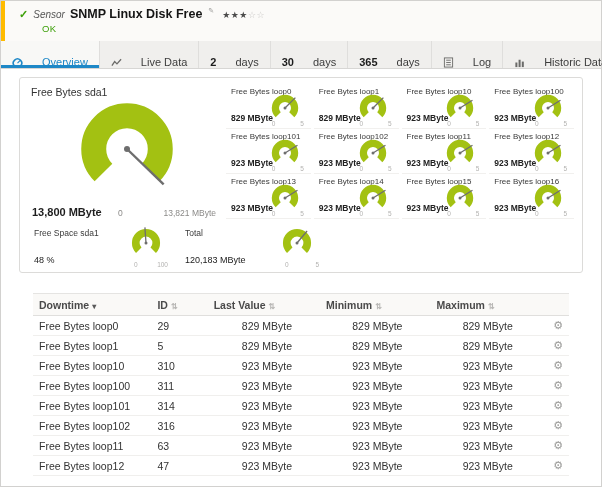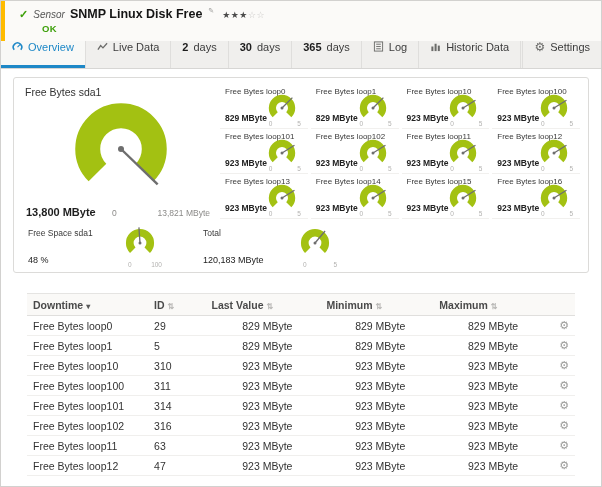--- a/index.html
+++ b/index.html
@@ -18,7 +18,7 @@
 .stars{font-size:9px;margin-left:3px;letter-spacing:.5px;cursor:pointer}
 .stars b{color:#4b4b4b;font-weight:normal}
 .stars i{color:#c9c8c6;font-style:normal}
-.status{margin:2px 0 0 23px;font-size:9.5px;font-weight:bold;letter-spacing:.3px;color:var(--ok_green)}
+.status{margin:2px 0 0 23px;font-size:9.5px;font-weight:normal;letter-spacing:.3px;color:var(--ok_green)}
 
 
 .tabs{flex:0 0 auto;display:flex;height:28px;background:#f0efed;border-bottom:1px solid #d7d6d4;font-size:11px;color:#3c3c3c}

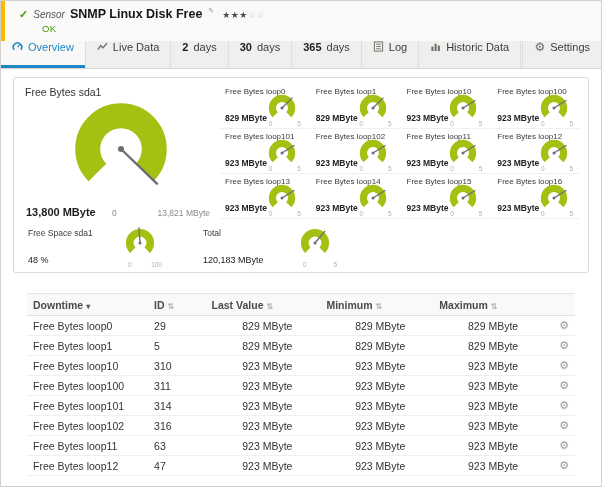--- a/index.html
+++ b/index.html
@@ -22,7 +22,7 @@
 
 
 .tabs{flex:0 0 auto;display:flex;height:28px;background:#f0efed;border-bottom:1px solid #d7d6d4;font-size:11px;color:#3c3c3c}
-.tab{display:flex;align-items:flex-start;gap:5px;padding:0 11px;border-right:1px solid #dfdedc;cursor:pointer;white-space:nowrap}
+.tab{display:flex;align-items:flex-end;gap:19px;padding:0 11px;border-right:1px solid #dfdedc;cursor:pointer;white-space:nowrap}
 .tab.right{margin-left:auto;border-left:1px solid #dfdedc;border-right:none}
 .tab .num{font-weight:bold;color:#1c1c1c}
 .tab .icon{display:flex;color:#6b6b69;line-height:0}

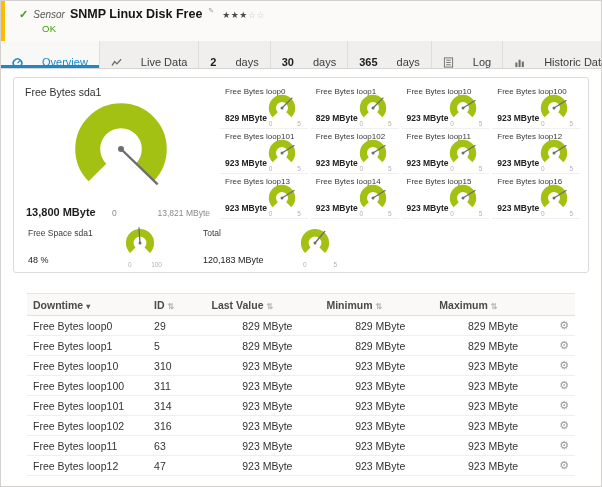--- a/index.html
+++ b/index.html
@@ -31,7 +31,7 @@
 .tab.active .icon{color:var(--accent_blue)}
 
 
-.main{flex:1;background:#fff;padding:8px 12px;overflow:hidden}
+.main{flex:1;background:#fff;padding:8px 18px;overflow:hidden}
 
 
 .gauges{border:1px solid #dcdbd9;border-radius:3px;background:#fff;padding:6px 8px 4px}

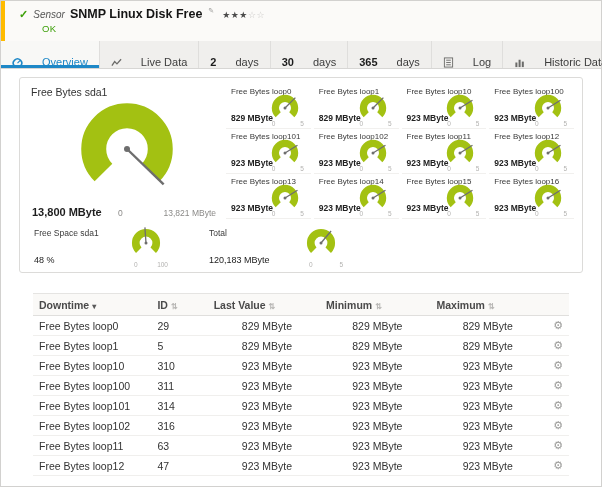--- a/index.html
+++ b/index.html
@@ -52,7 +52,7 @@
 .mini .v{position:absolute;left:5px;bottom:5px;font-size:8.5px;font-weight:bold;color:#222}
 .mini .scale{position:absolute;right:7px;bottom:1px;width:32px;display:flex;justify-content:space-between;font-size:6.5px;color:#b3b2b0}
 
-.g-bottom{display:flex;gap:25px;padding:5px 0 0 6px;height:48px}
+.g-bottom{display:flex;gap:1px;padding:5px 0 0 6px;height:48px}
 .wide{position:relative;width:150px;border-bottom:none}
 .wide .t{font-size:8.5px;color:#3a3a3a;padding:3px 0 0 0}
 .wide .v{position:absolute;left:0;bottom:3px;font-size:9px;font-weight:normal;color:#222}

